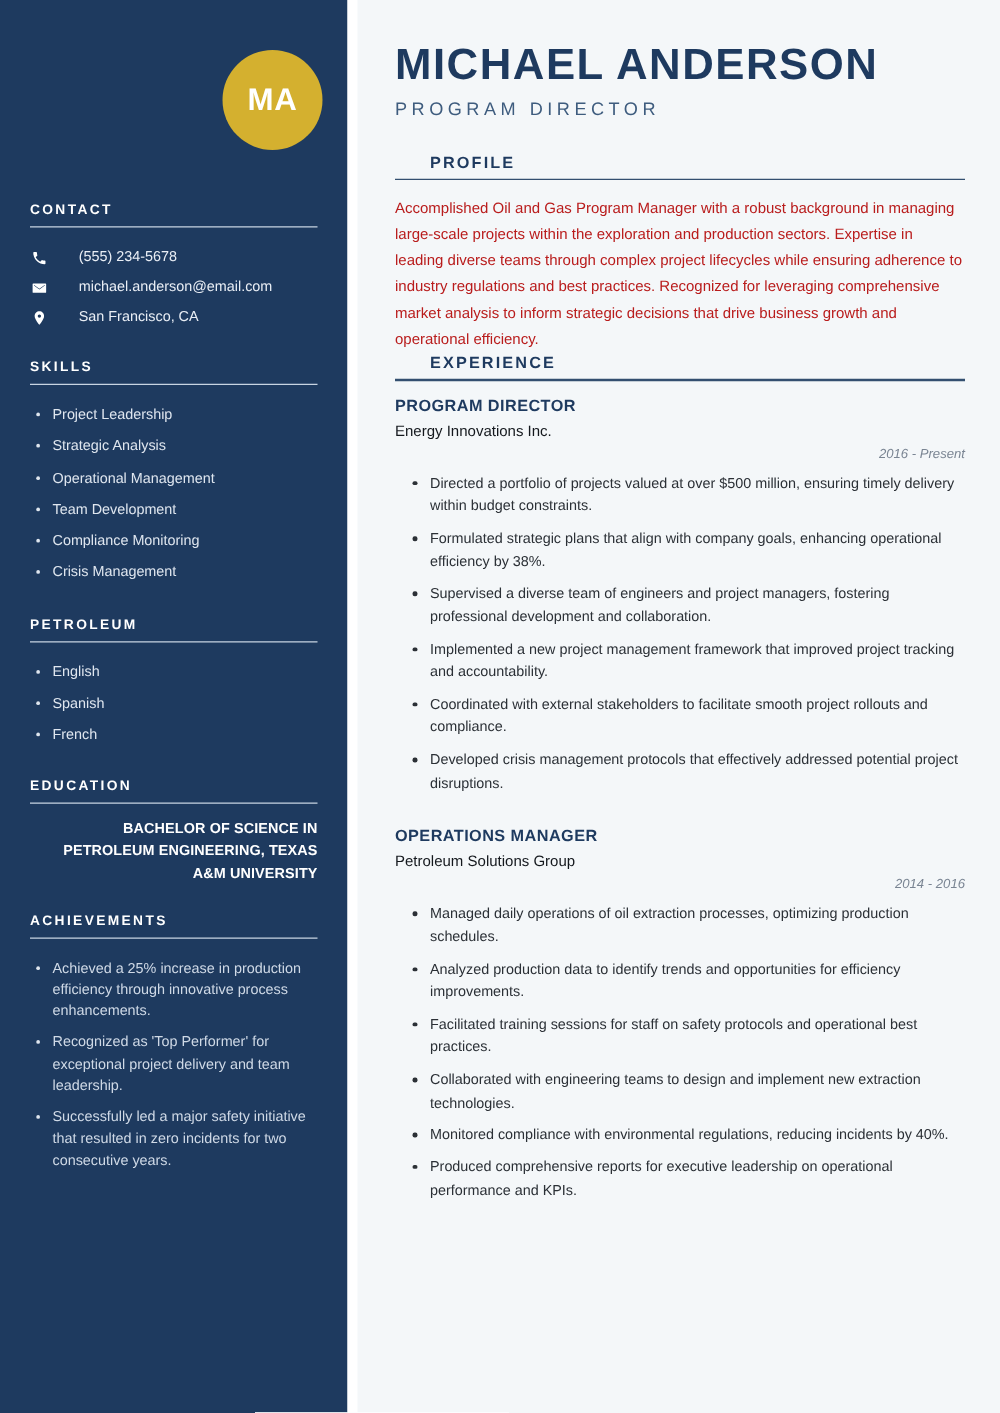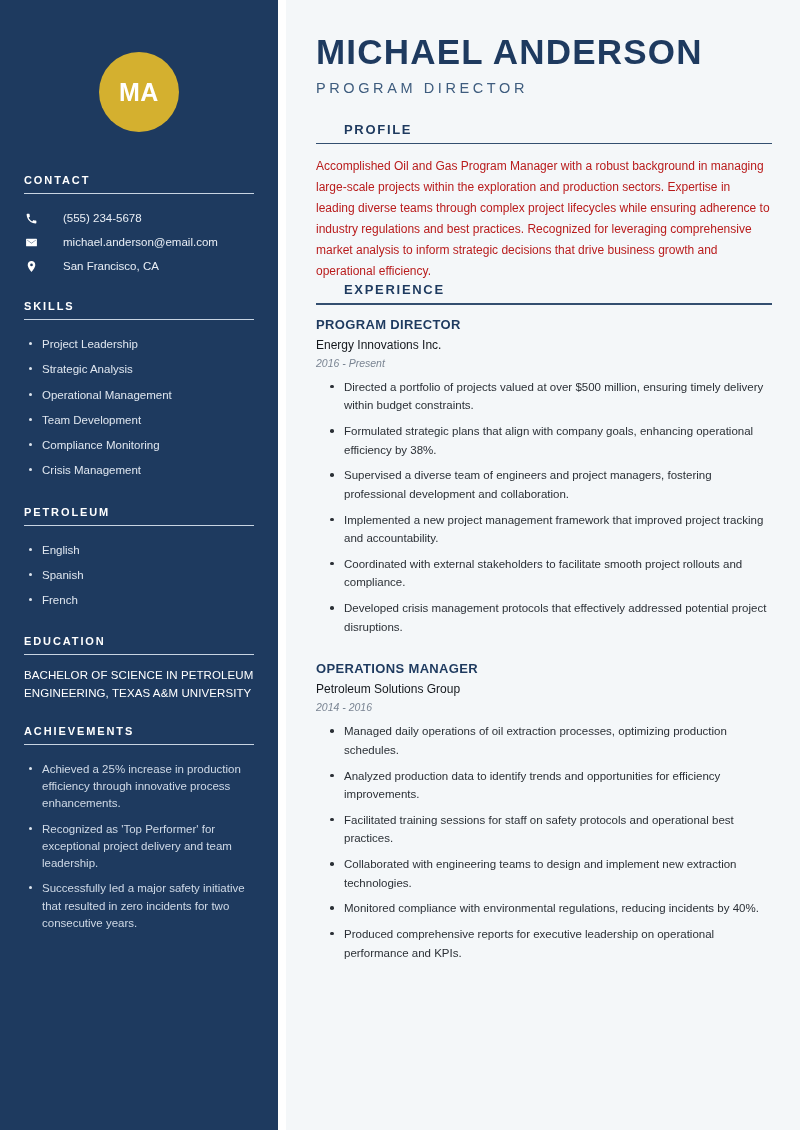--- a/index.html
+++ b/index.html
@@ -26,8 +26,8 @@
   }
   .avatar-wrap {
     display: flex;
-    justify-content: center;
-    padding-top: 52px;
+    justify-content: flex-end;
+    padding-top: 40px;
     padding-bottom: 42px;
   }
   .avatar {

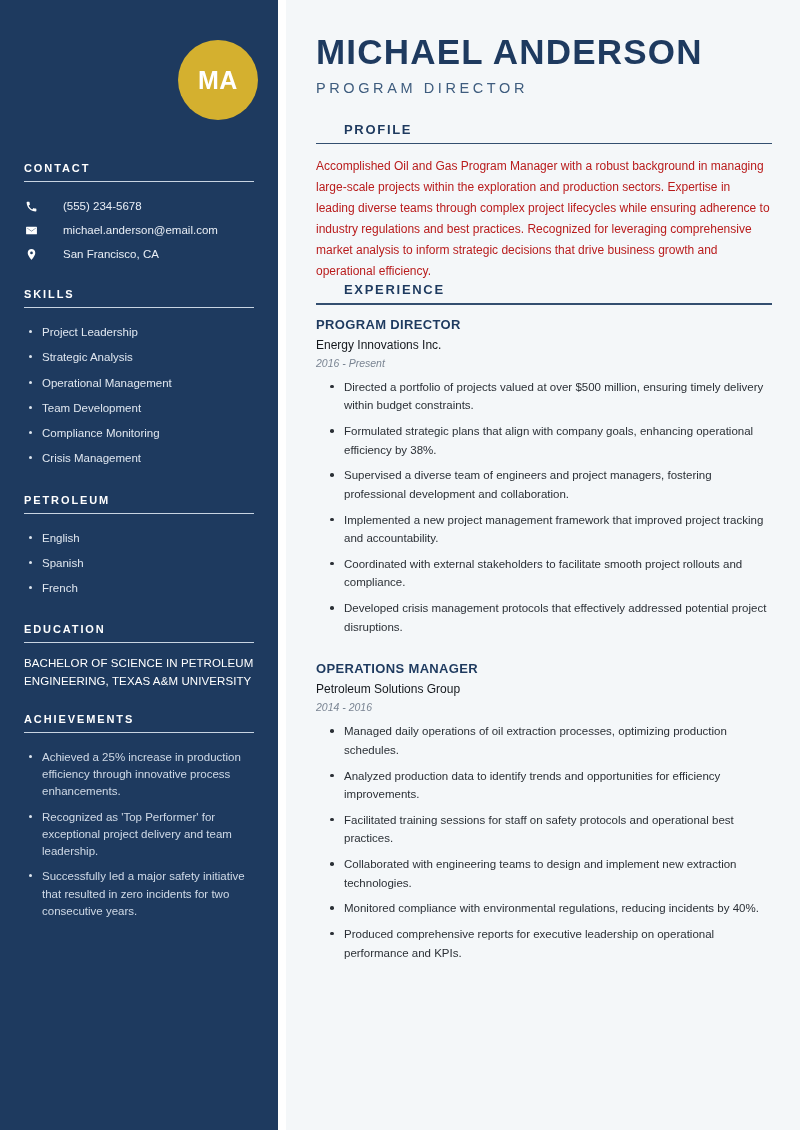--- a/index.html
+++ b/index.html
@@ -152,6 +152,7 @@
     font-style: italic;
     color: #7a8593;
     margin-bottom: 9px;
+    text-align: right;
   }
   .job-ul { list-style: none; padding-left: 14px; margin-bottom: 18px; }
   .job-li {

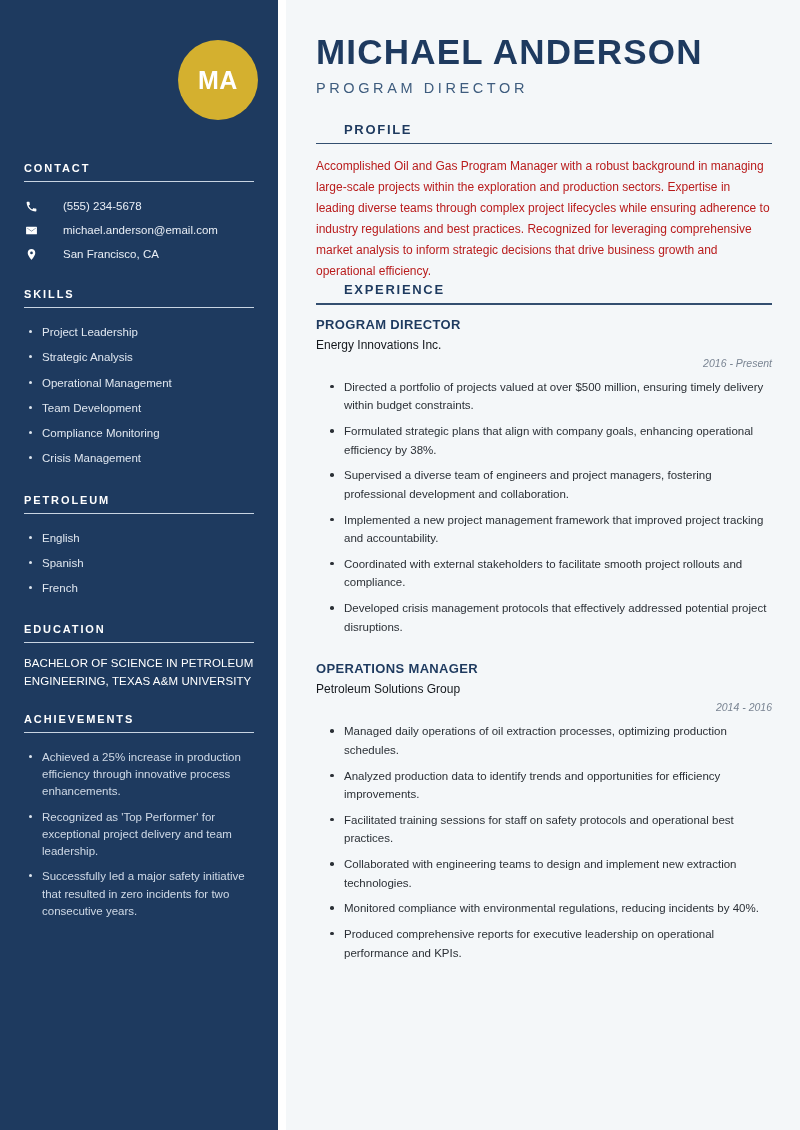--- a/index.html
+++ b/index.html
@@ -86,11 +86,12 @@
   }
   .edu-entry {
     font-size: 11.5px;
-    font-weight: normal;
+    font-weight: bold;
     line-height: 1.55;
     color: #ffffff;
     padding: 0 4px;
     letter-spacing: 0.1px;
+    text-align: right;
   }
   .ach-li { color: #cfd9e6; }
 

